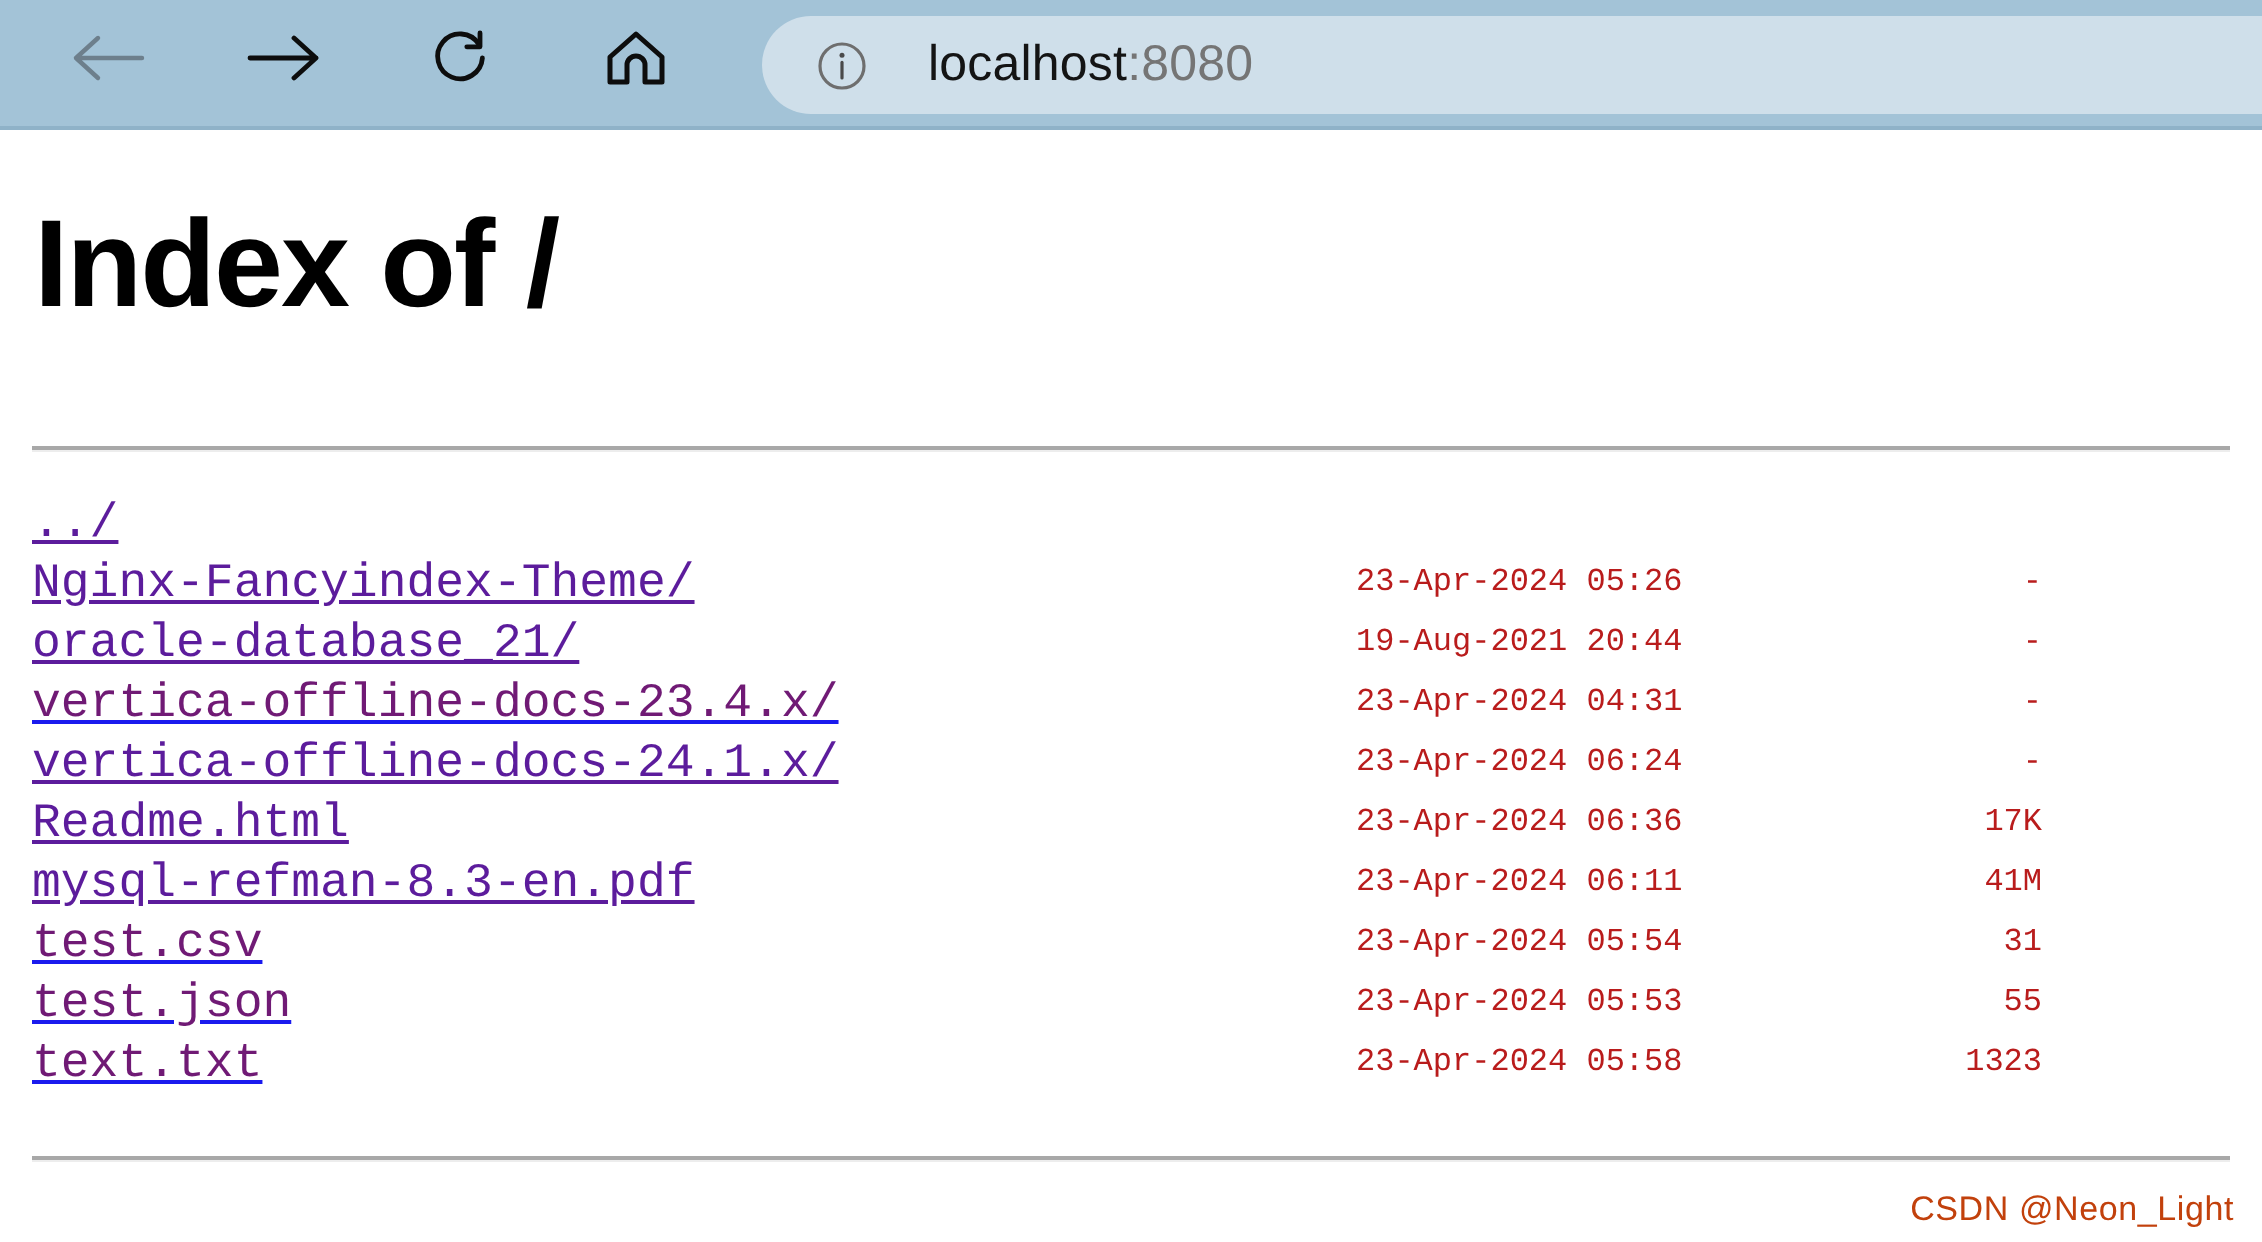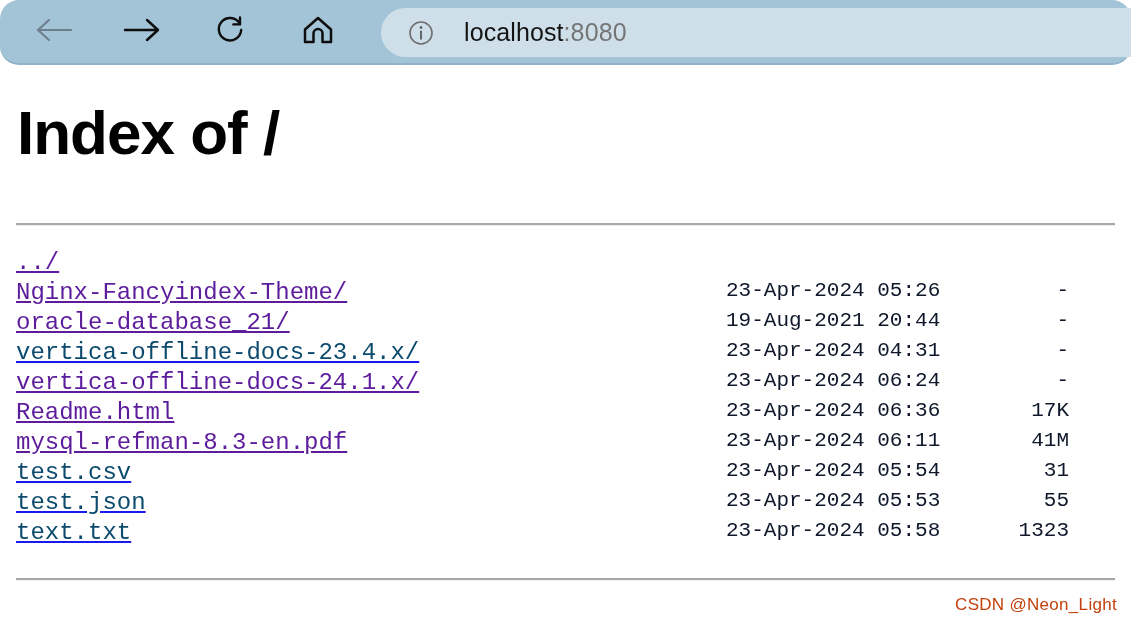--- a/index.html
+++ b/index.html
@@ -26,7 +26,6 @@
     display: flex;
     align-items: center;
     box-sizing: border-box;
-    border-radius: 19px;
   }
   .nav-btn {
     width: 56px;

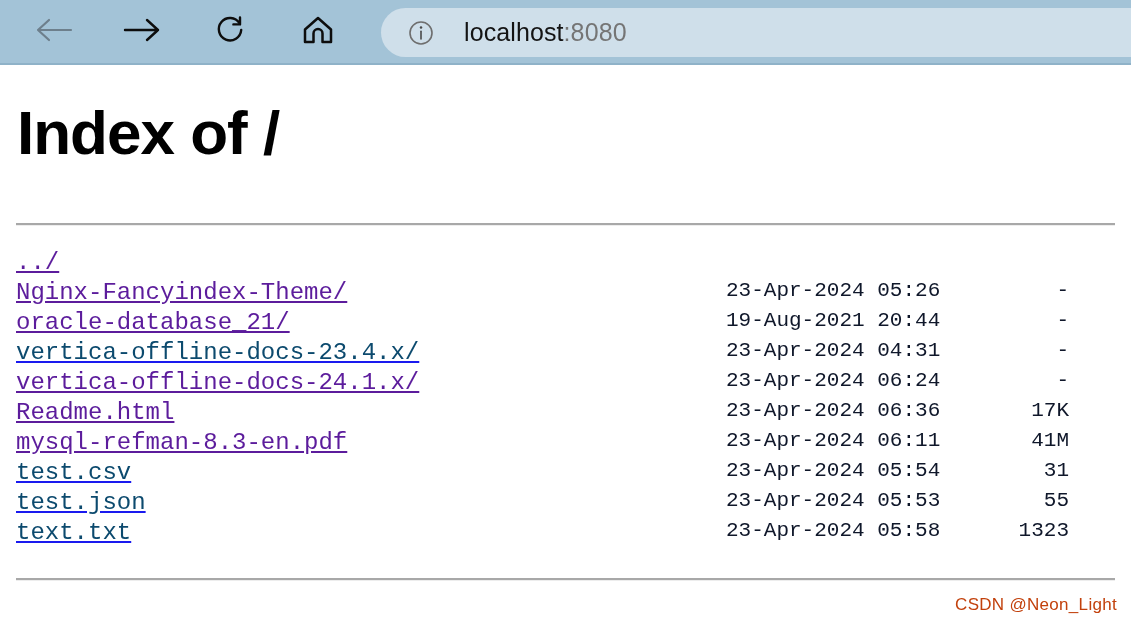--- a/index.html
+++ b/index.html
@@ -133,10 +133,9 @@
   .meta {
     position: absolute;
     font-family: "Liberation Mono", "DejaVu Sans Mono", monospace;
-    font-size: 21px;
-    color: #0f172a;
+    font-size: 16px;
+    color: #b91c1c;
     white-space: pre;
-    margin-left: 48px;
   }
   .mdate { left: 662px; }
   .msize { left: 900px; width: 105px; text-align: right; display: inline-block; }

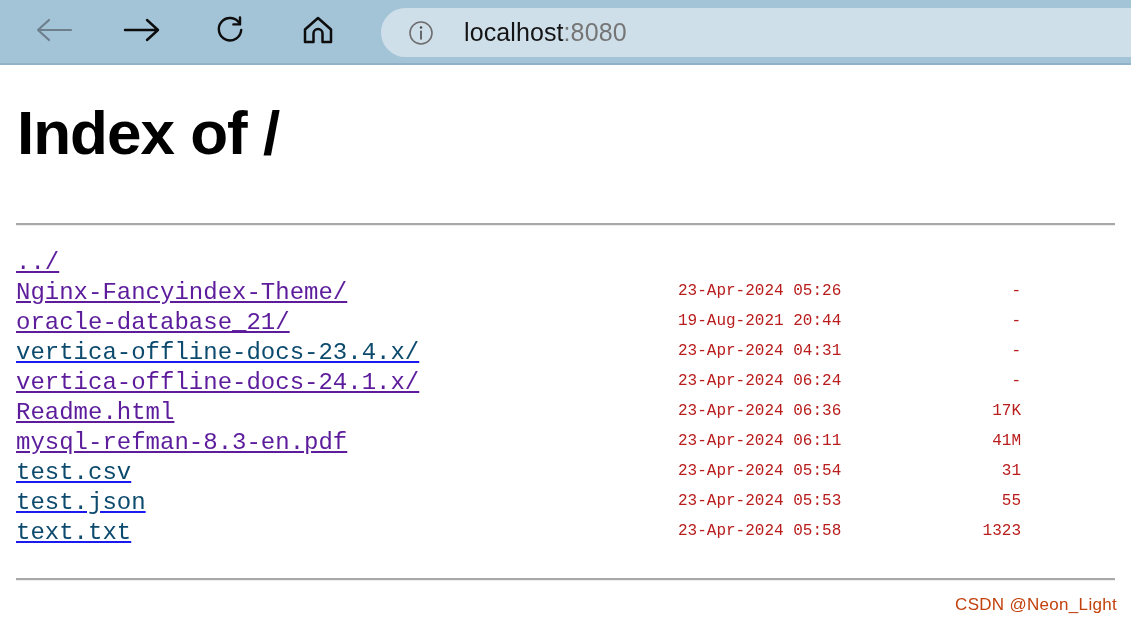--- a/index.html
+++ b/index.html
@@ -129,7 +129,7 @@
     font-size: 24px;
   }
   .fname.visited   { color: #5c1c9c; }
-  .fname.unvisited { color: #0c4a6e; }
+  .fname.unvisited { color: #701a75; }
   .meta {
     position: absolute;
     font-family: "Liberation Mono", "DejaVu Sans Mono", monospace;

